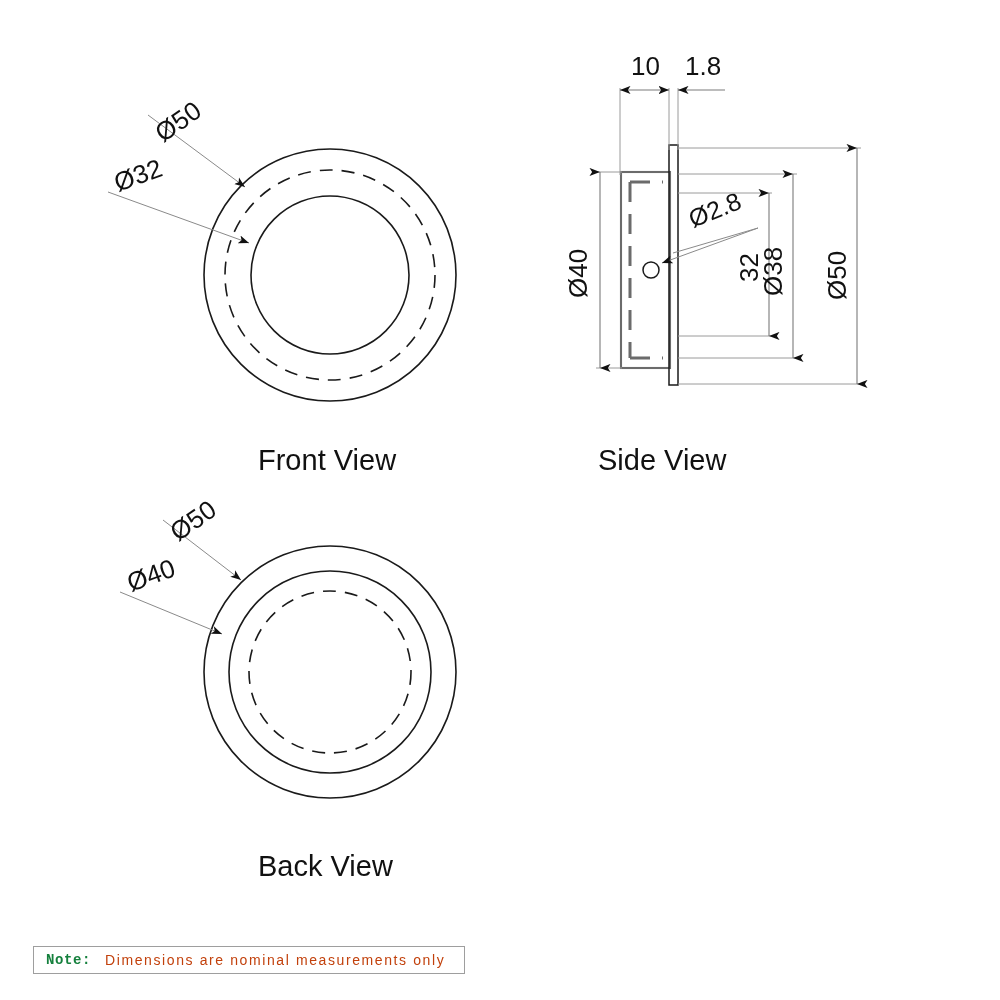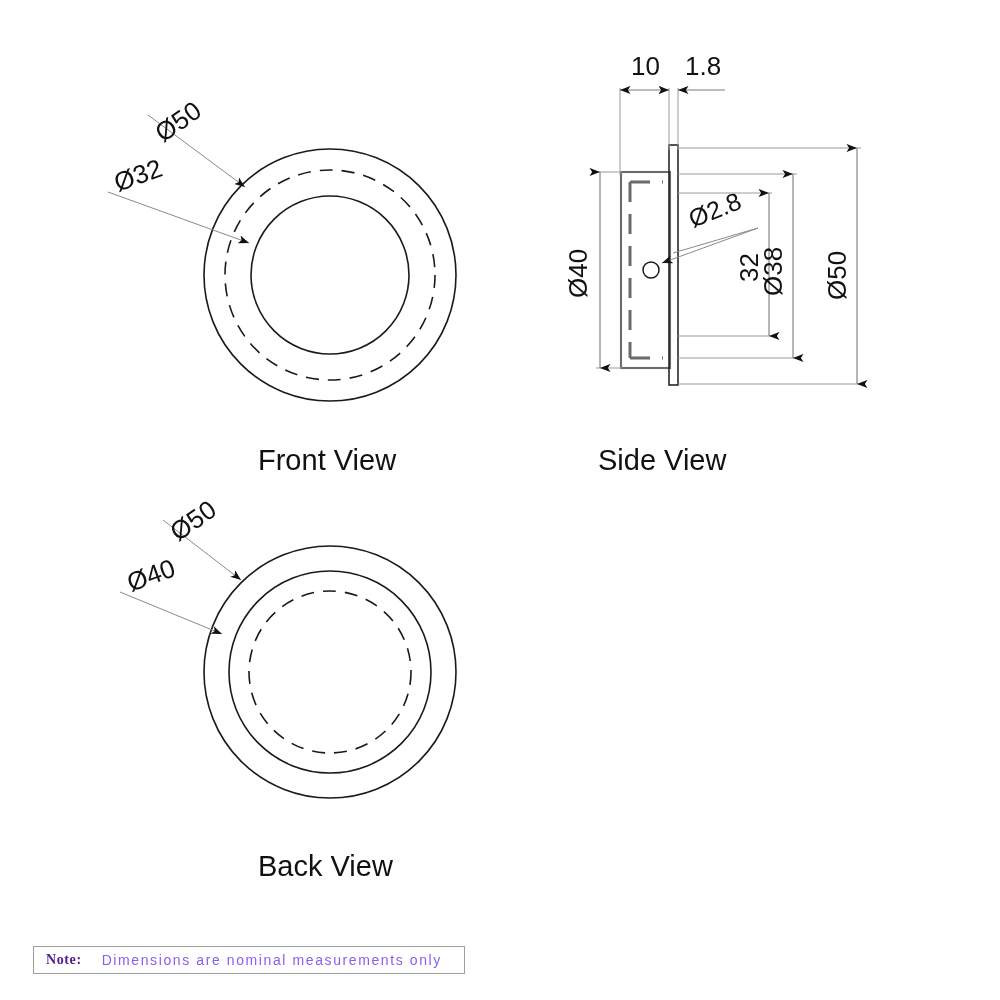--- a/index.html
+++ b/index.html
@@ -109,10 +109,10 @@
     padding-left: 12px;
   }
   .note-label {
-    font-family: Liberation Serif, serif;
+    font-family: Liberation Mono, monospace;
     font-size: 14px;
     font-weight: bold;
-    color: #4c1d95;
+    color: #15803d;
     letter-spacing: 0.6px;
     white-space: pre;
   }

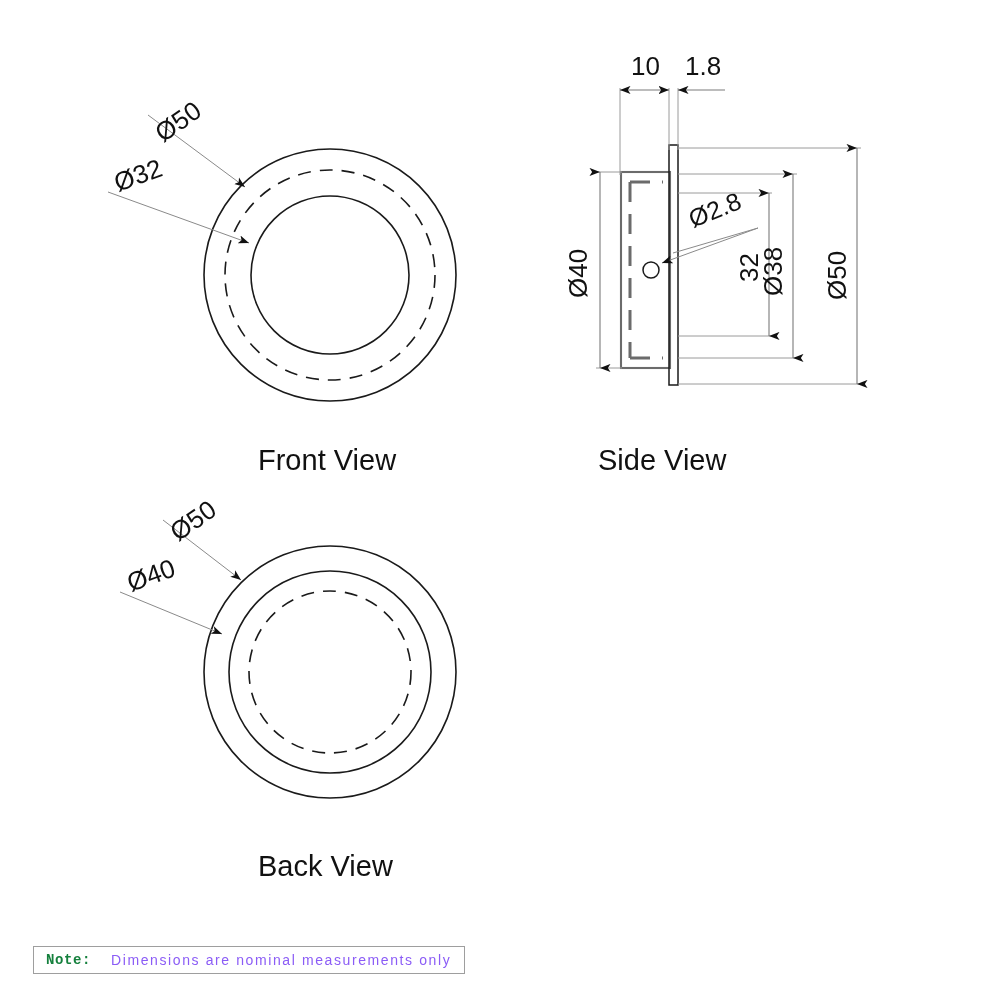--- a/index.html
+++ b/index.html
@@ -119,9 +119,9 @@
   .note-text {
     font-family: "Liberation Sans", sans-serif;
     font-size: 14px;
-    color: #8b5cf6;
+    color: #c2410c;
     letter-spacing: 1.6px;
-    margin-left: 20px;
+    margin-left: 14px;
     white-space: pre;
   }
 </style>

